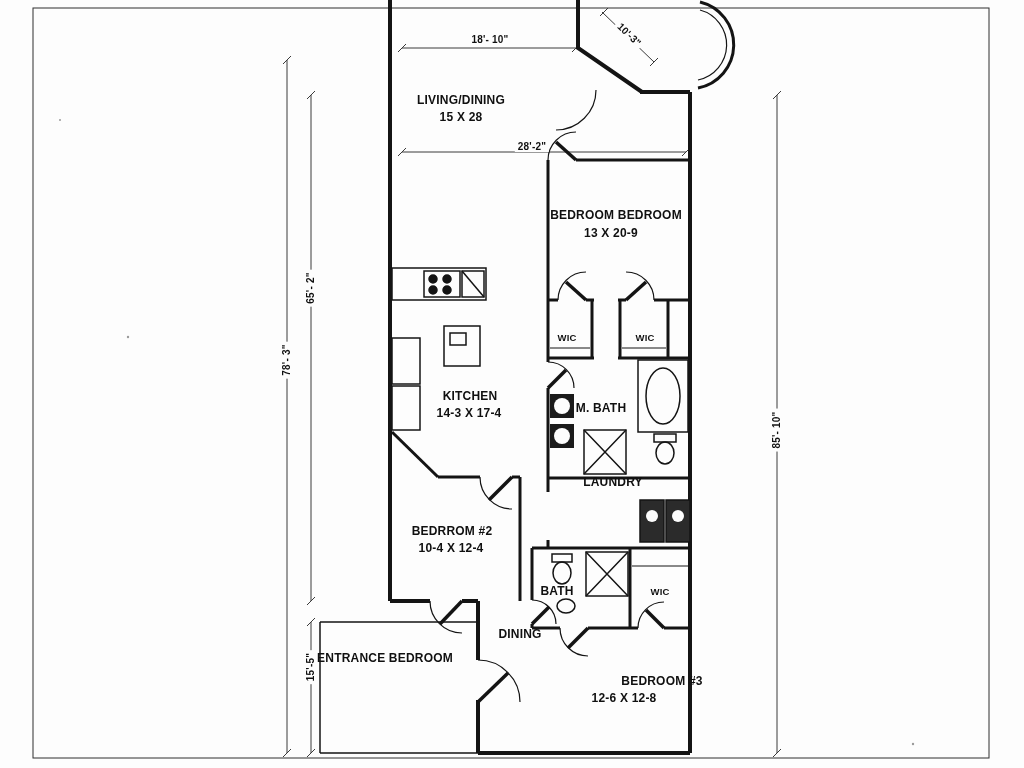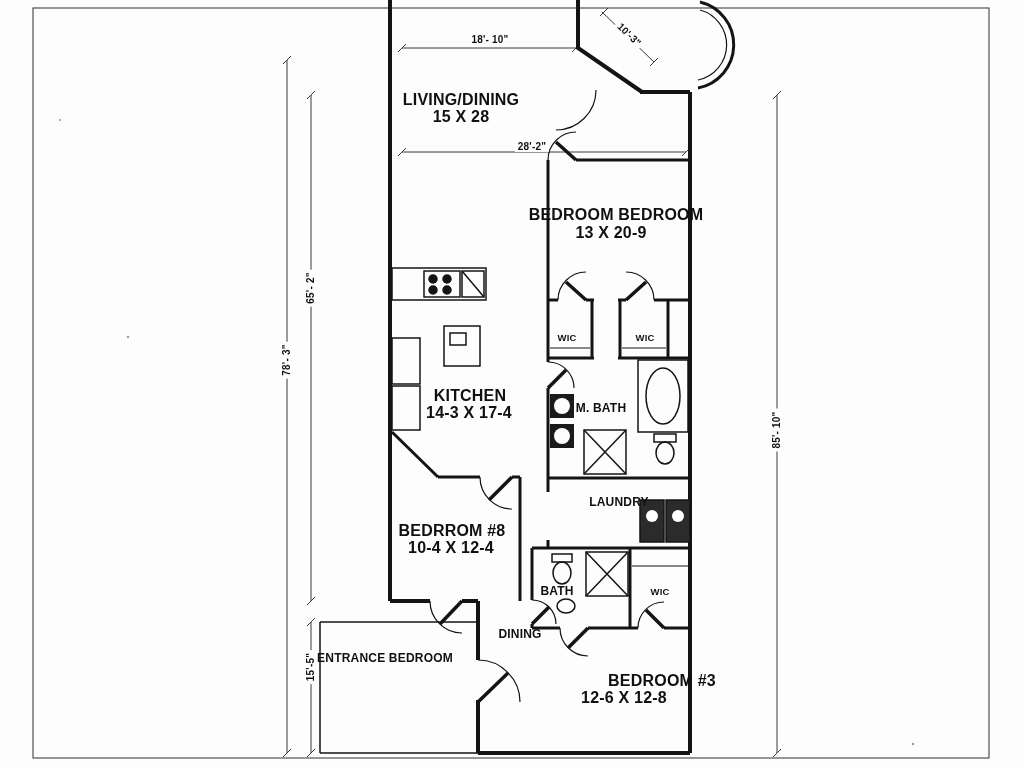--- a/index.html
+++ b/index.html
@@ -13,7 +13,7 @@
     font-weight:700;color:#101010;white-space:nowrap;line-height:1;
     letter-spacing:.2px;
   }
-  .room{font-size:16px;}
+  .room{font-size:12px;}
   .room-sm{font-size:12px;}
   .room-xs{font-size:9.5px;}
   .dim{font-size:10px;background:#fdfdfd;padding:0 3px;}

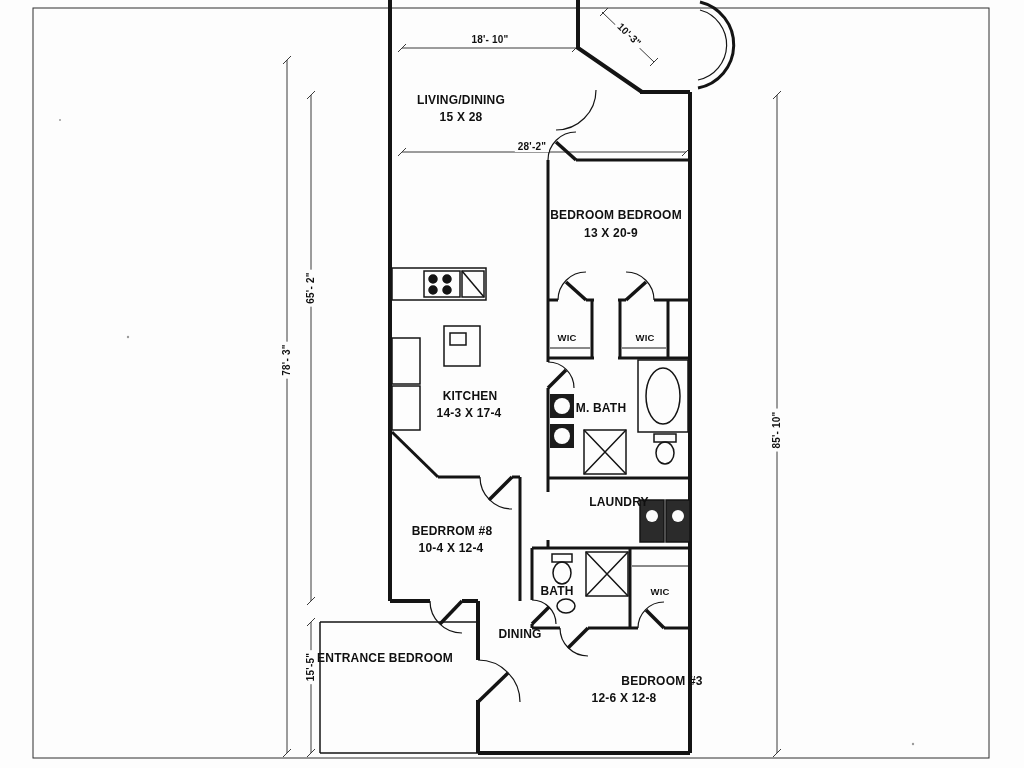--- a/index.html
+++ b/index.html
@@ -193,7 +193,7 @@
 
   <div class="lbl room-sm" style="left:601px;top:408px;">M. BATH</div>
 
-  <div class="lbl room-sm" style="left:613px;top:502px;margin-left:6px;">LAUNDRY</div>
+  <div class="lbl room-sm" style="left:613px;top:482px;">LAUNDRY</div>
 
   <div class="lbl room" style="left:452px;top:531px;">BEDRROM #8</div>
   <div class="lbl room" style="left:451px;top:548px;text-align:right;">10-4 X 12-4</div>

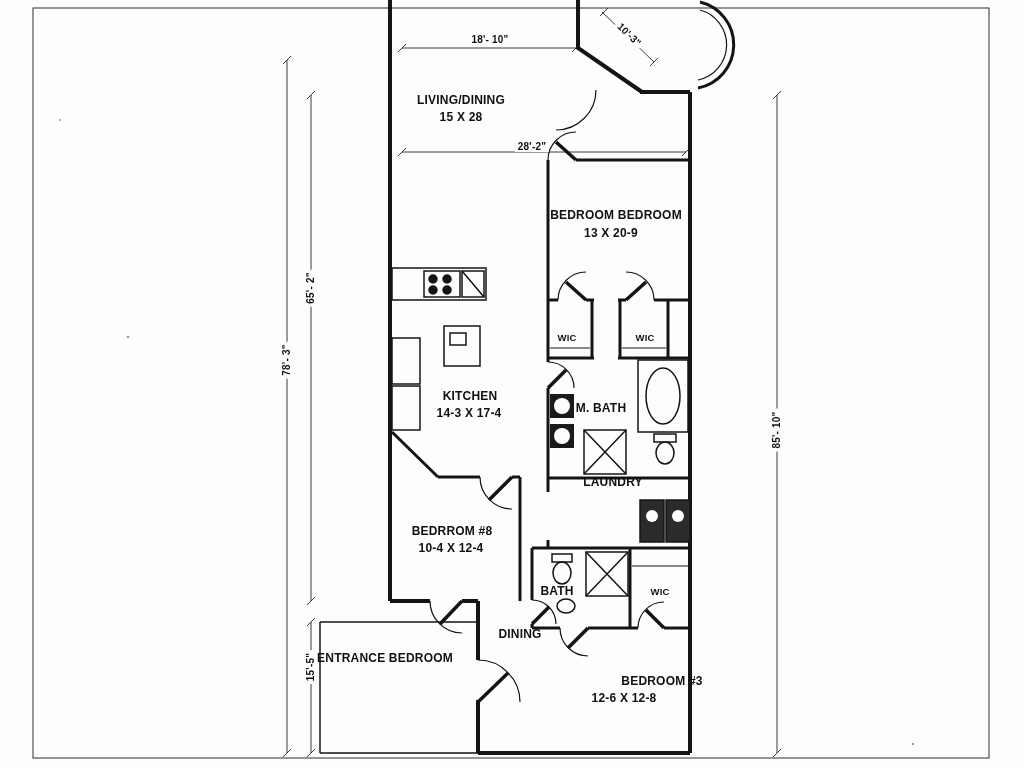--- a/index.html
+++ b/index.html
@@ -195,7 +195,7 @@
 
   <div class="lbl room-sm" style="left:613px;top:482px;">LAUNDRY</div>
 
-  <div class="lbl room" style="left:452px;top:531px;">BEDRROM #8</div>
+  <div class="lbl room" style="left:452px;top:531px;">BEDRROM #2</div>
   <div class="lbl room" style="left:451px;top:548px;text-align:right;">10-4 X 12-4</div>
 
   <div class="lbl room-sm" style="left:557px;top:591px;">BATH</div>

